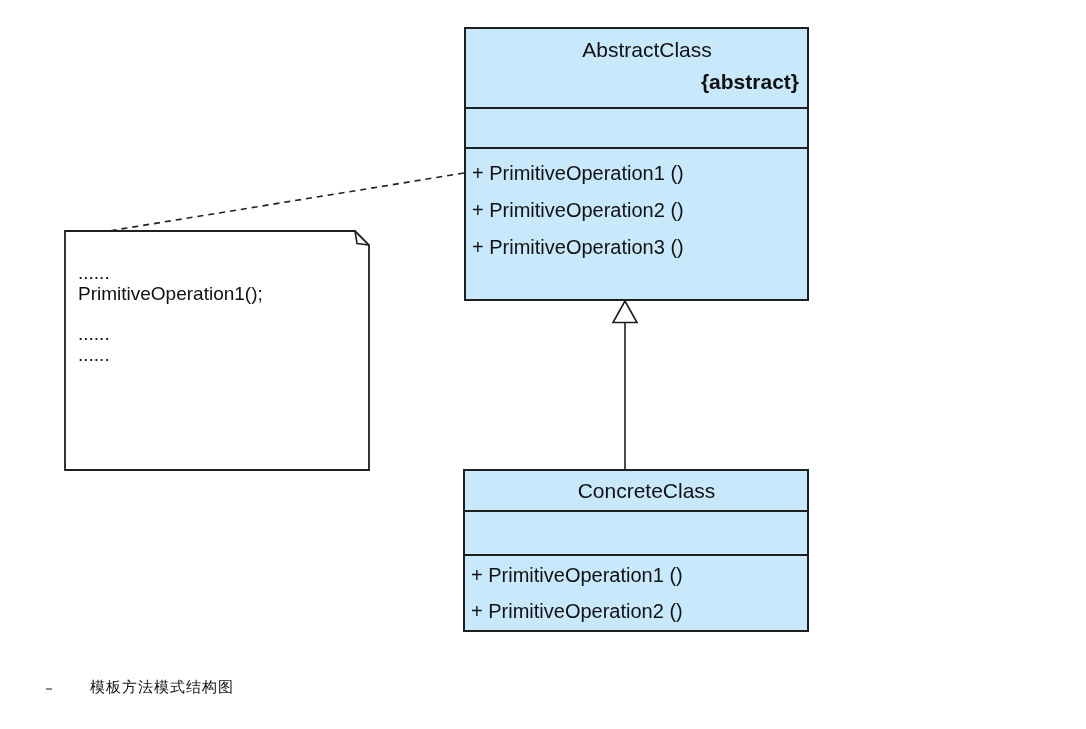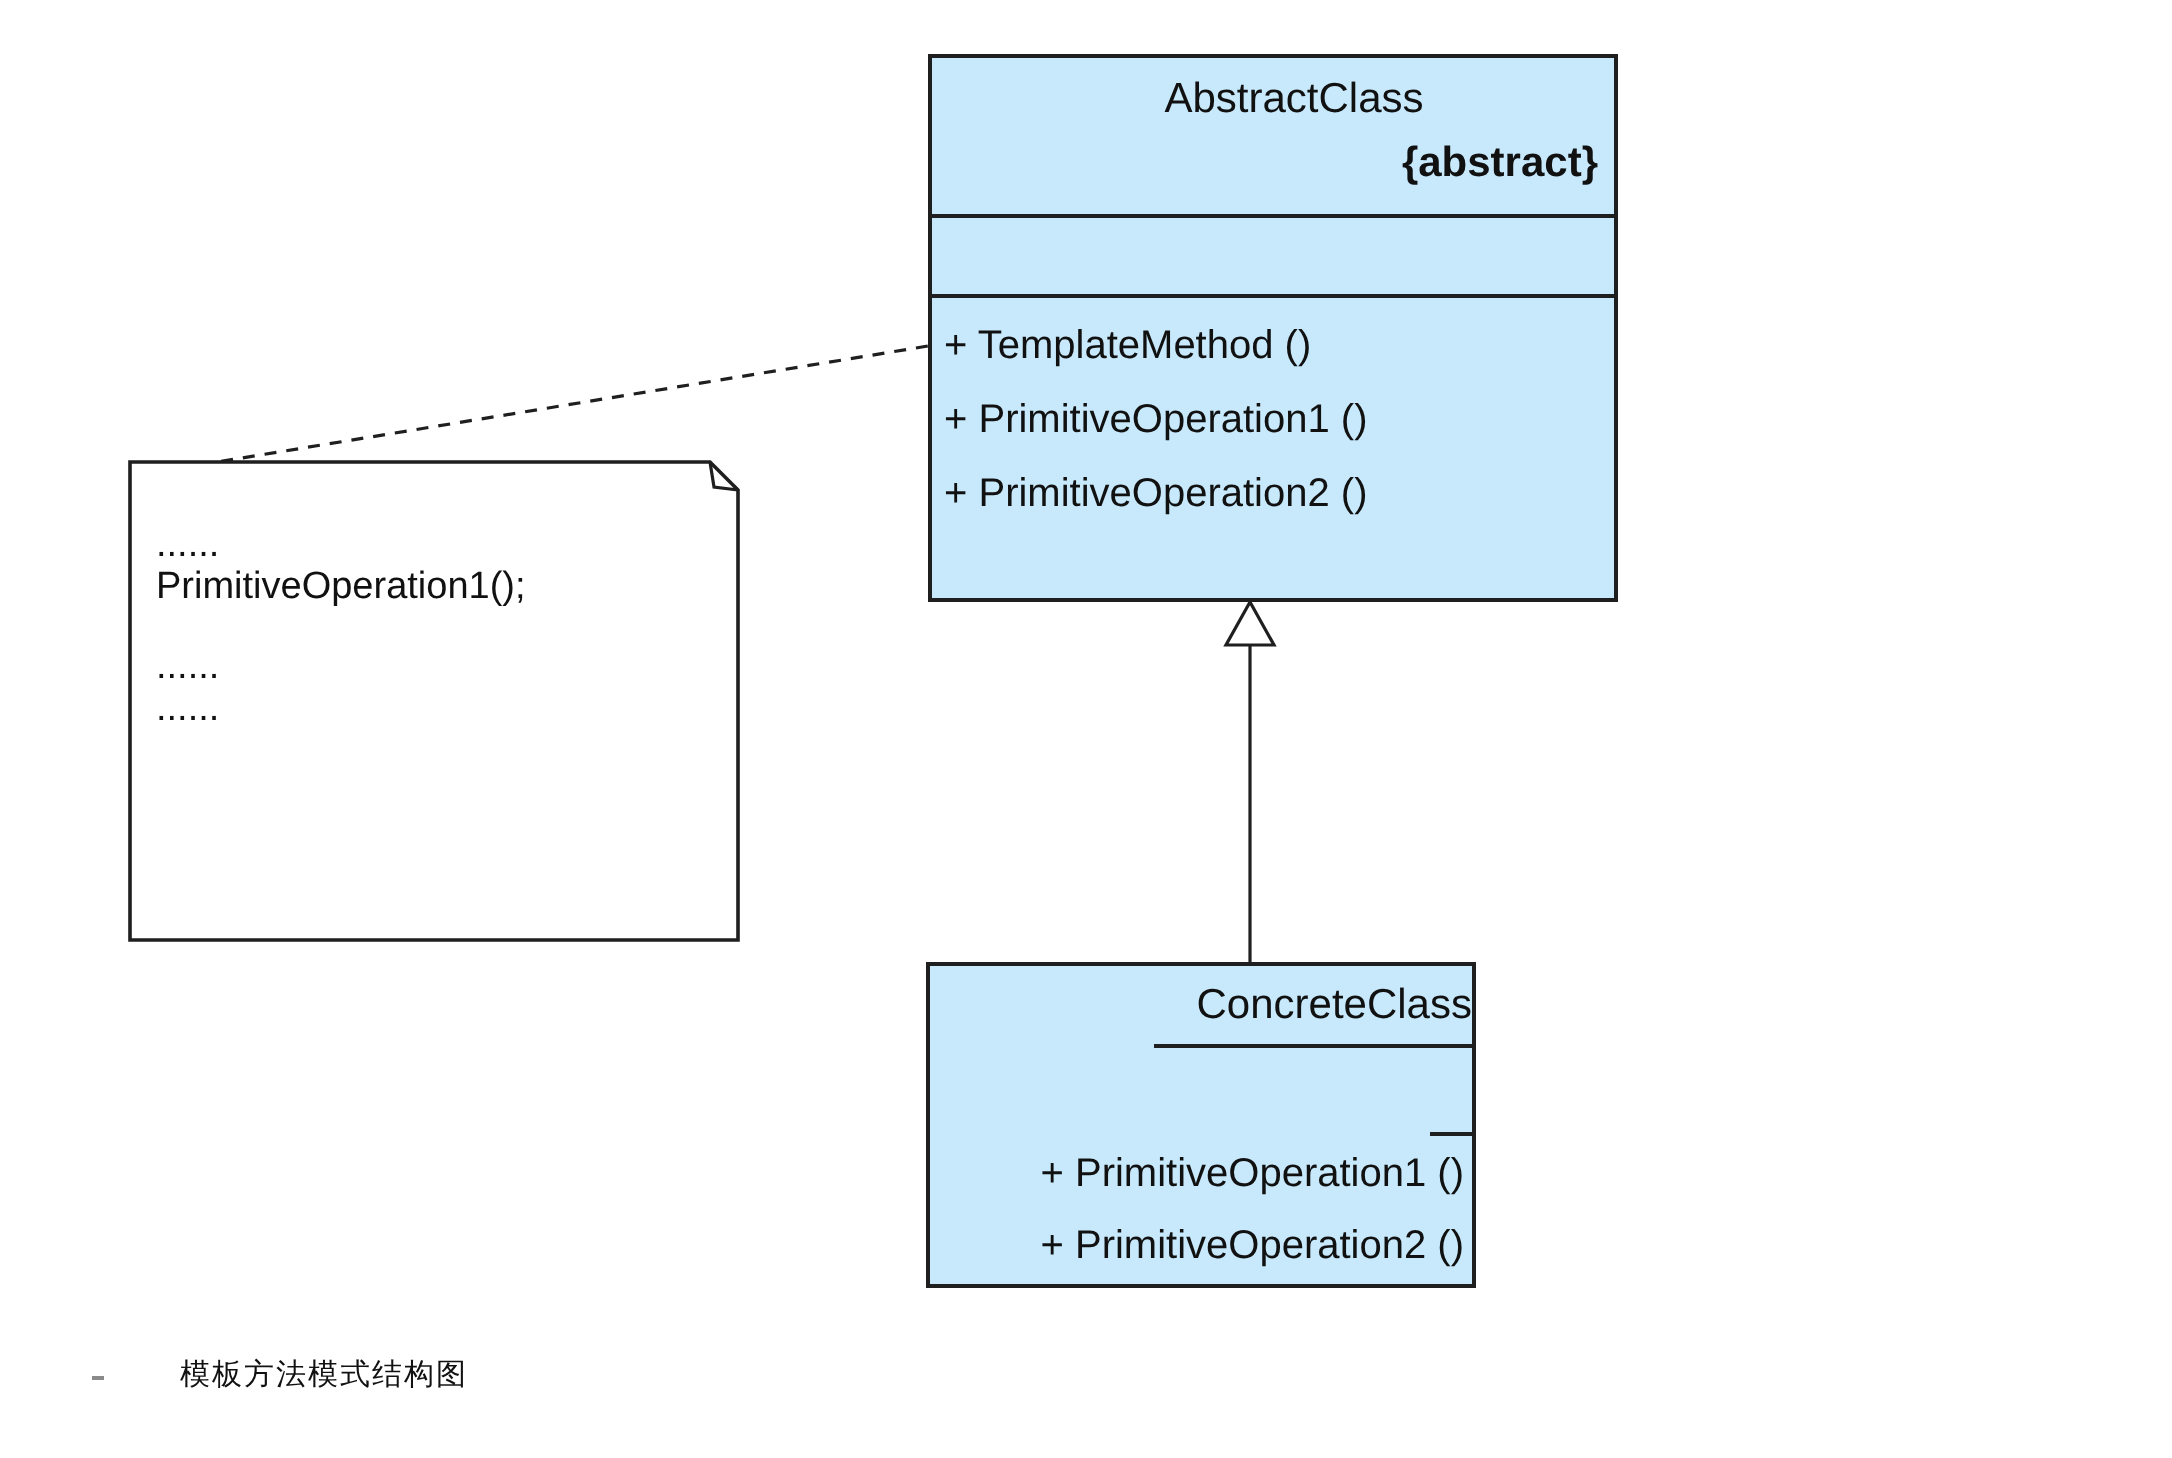--- a/index.html
+++ b/index.html
@@ -98,7 +98,6 @@
     <div class="compartment attr-compartment with-divider"></div>
     <div class="compartment method-compartment">
 
-    <div>+ TemplateMethod ()</div>
         <div>+ PrimitiveOperation1 ()</div>
         <div>+ PrimitiveOperation2 ()</div>
       </div>

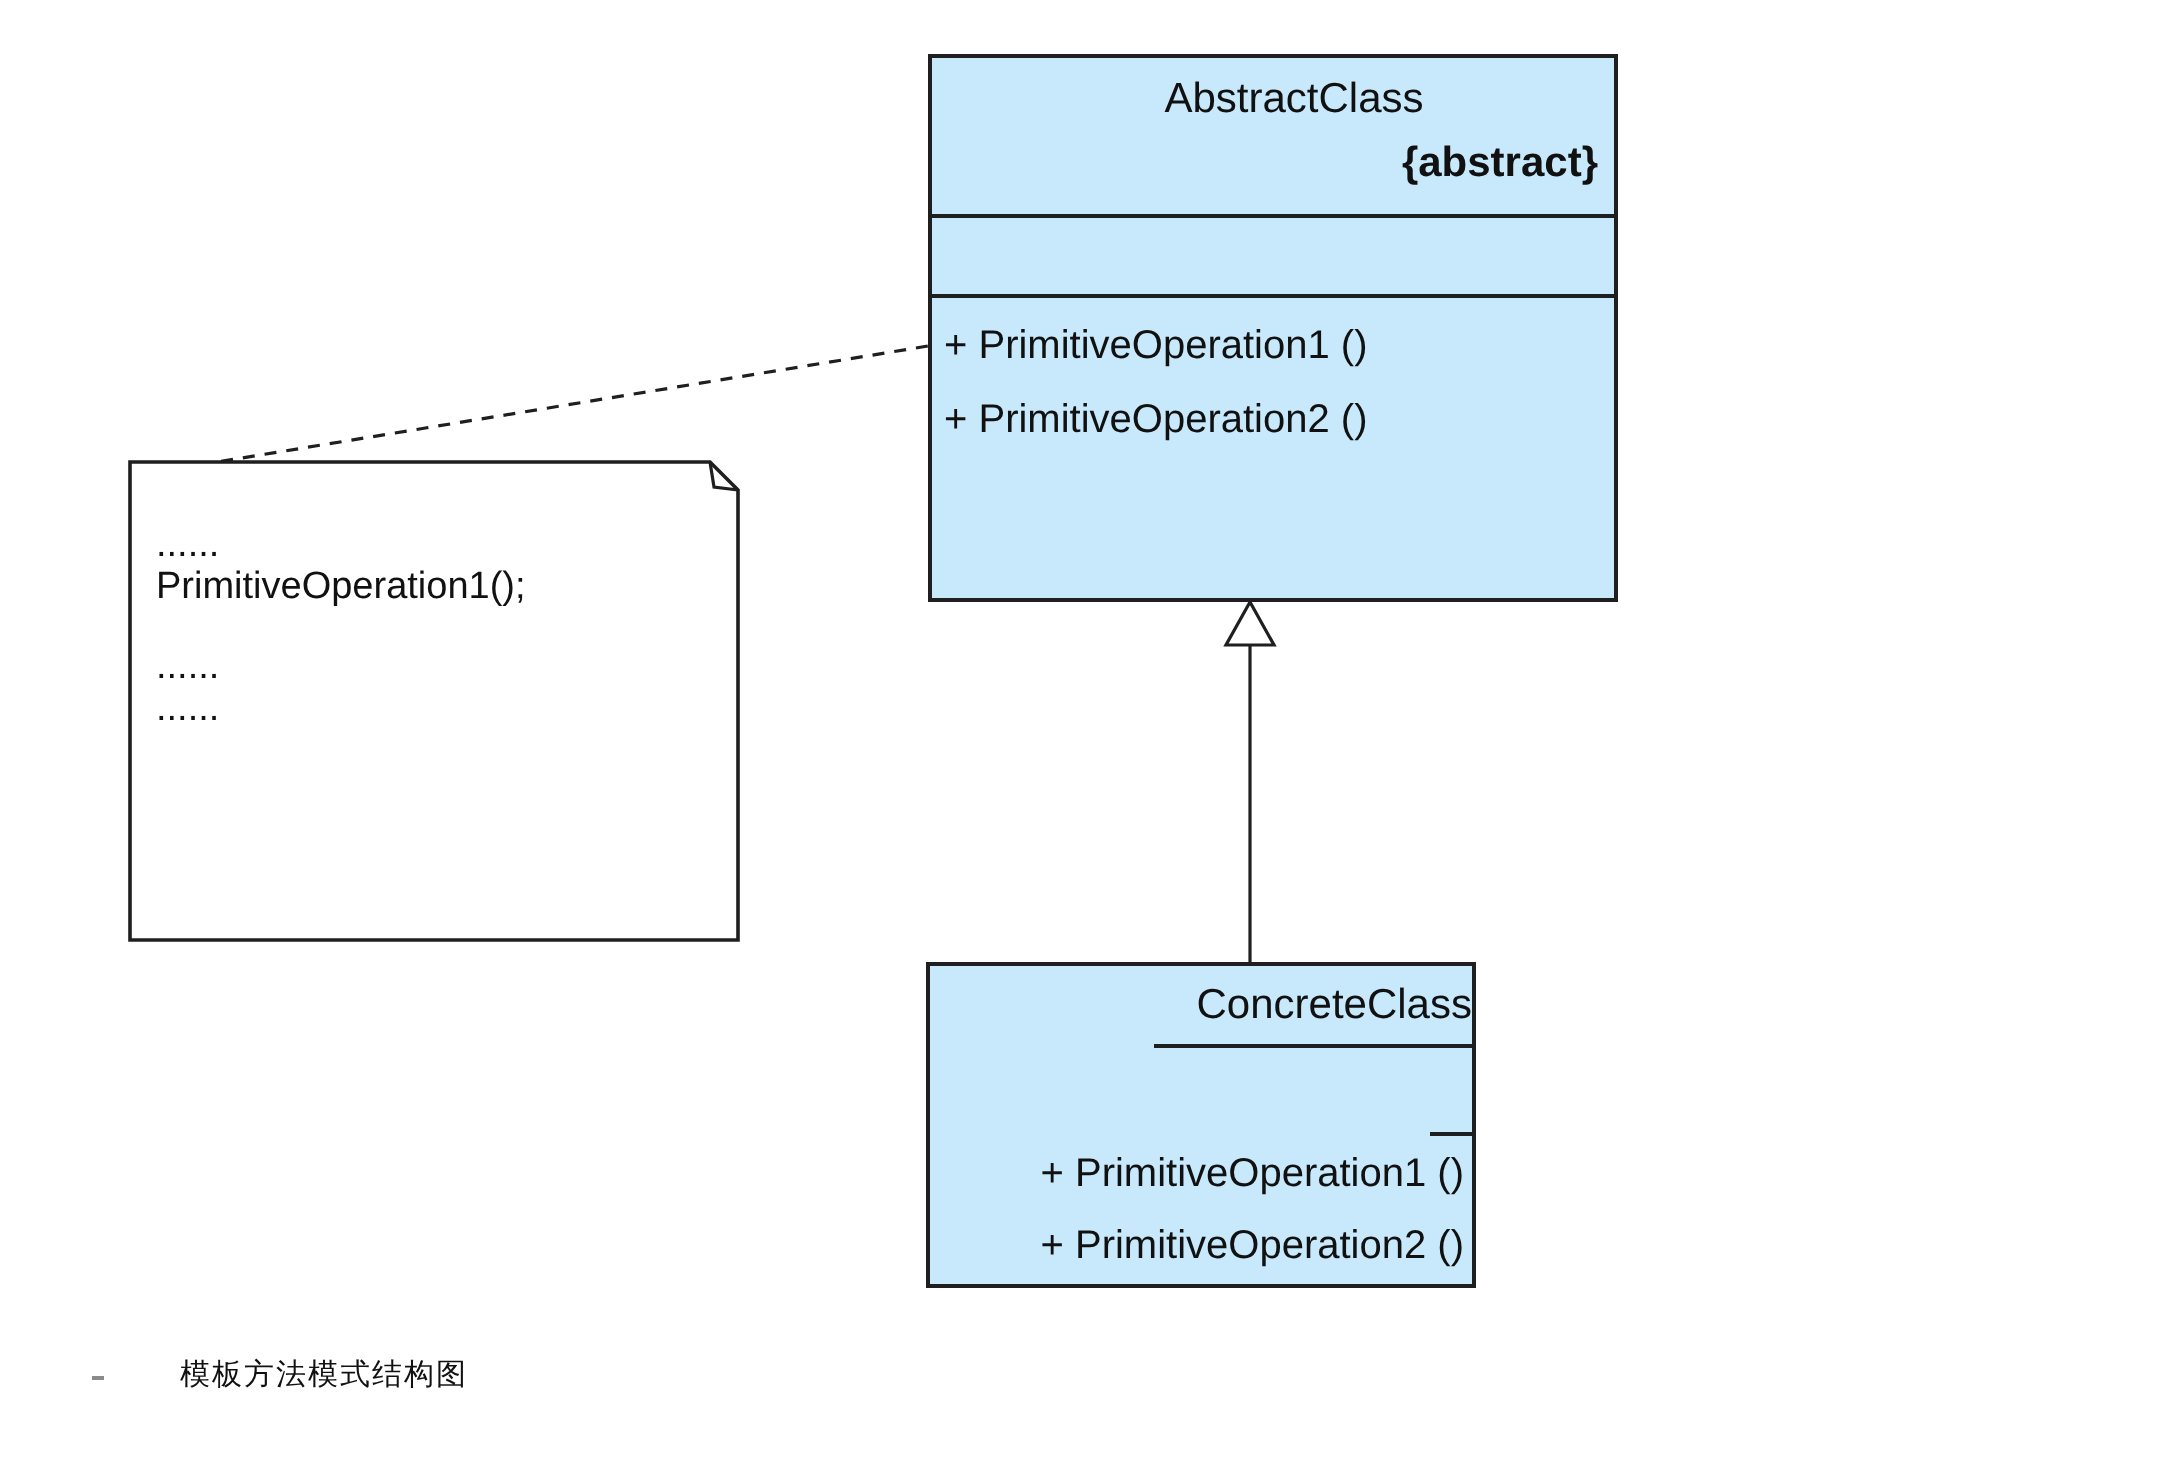--- a/index.html
+++ b/index.html
@@ -100,6 +100,7 @@
 
         <div>+ PrimitiveOperation1 ()</div>
         <div>+ PrimitiveOperation2 ()</div>
+        <div>+ PrimitiveOperation3 ()</div>
       </div>
   </div>
 

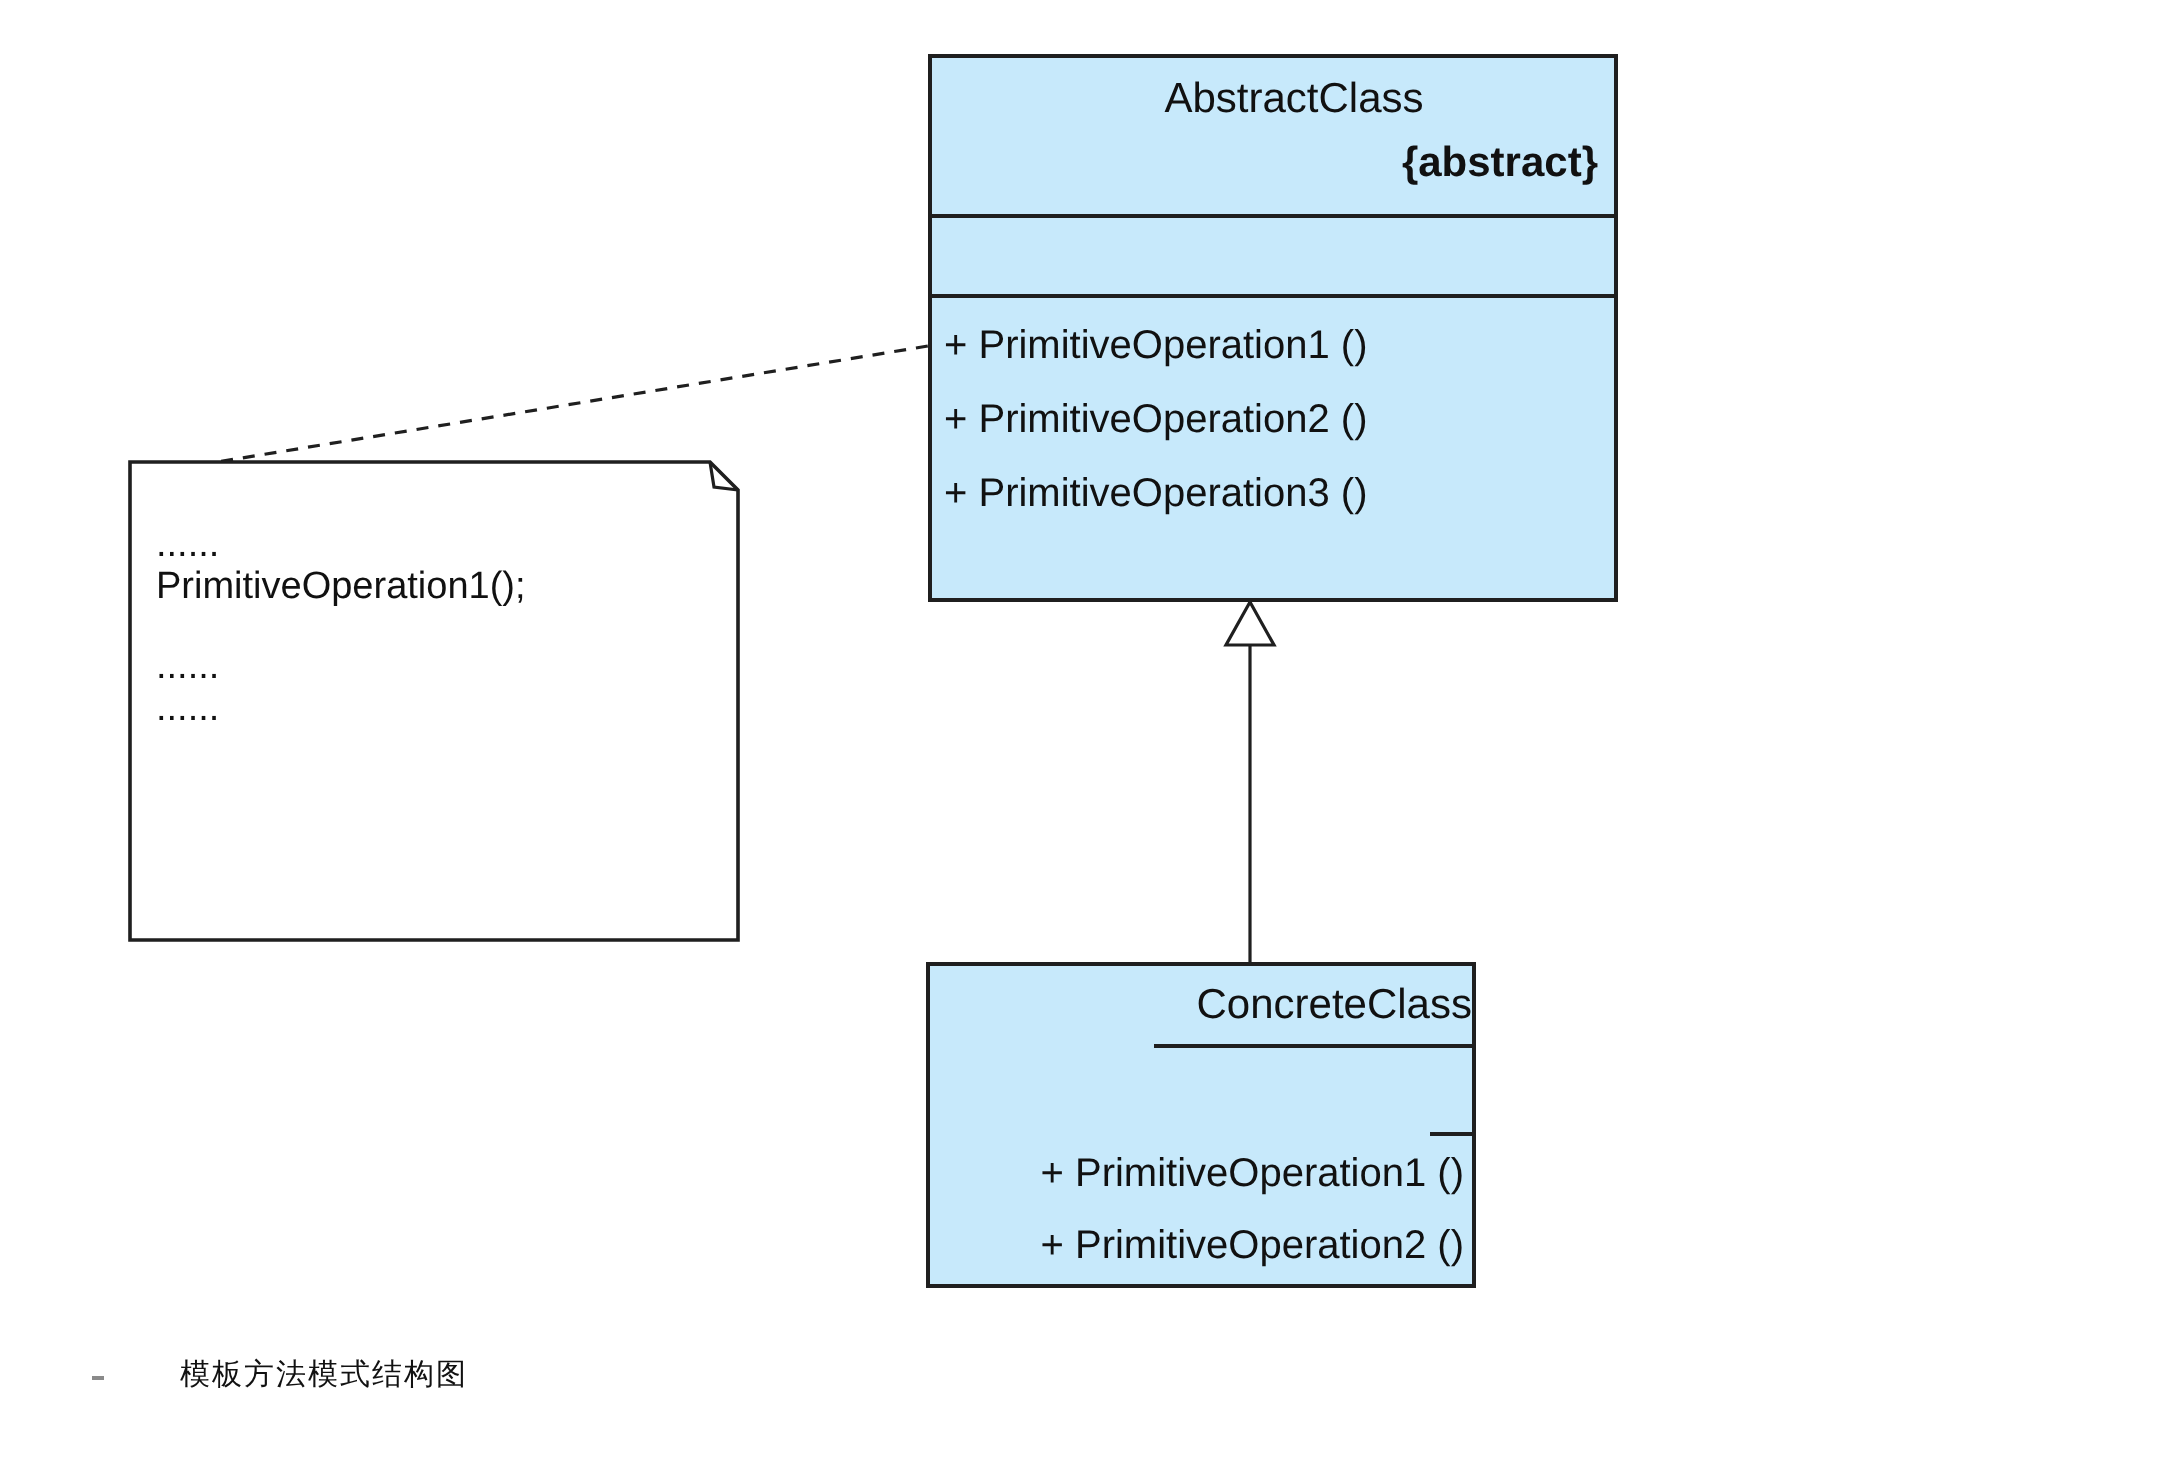--- a/index.html
+++ b/index.html
@@ -30,7 +30,7 @@
     flex-direction: column;
   }
   #abstract-class { left: 464px; top: 27px; width: 345px; height: 274px; }
-  #concrete-class { left: 463px; top: 481px; width: 275px; height: 163px; align-items: flex-end; }
+  #concrete-class { left: 463px; top: 469px; width: 346px; height: 163px; }
 
   .compartment { box-sizing: border-box; padding-left: 21px; }
   .compartment.with-divider { border-bottom: 2px solid #1f1f1f; }

